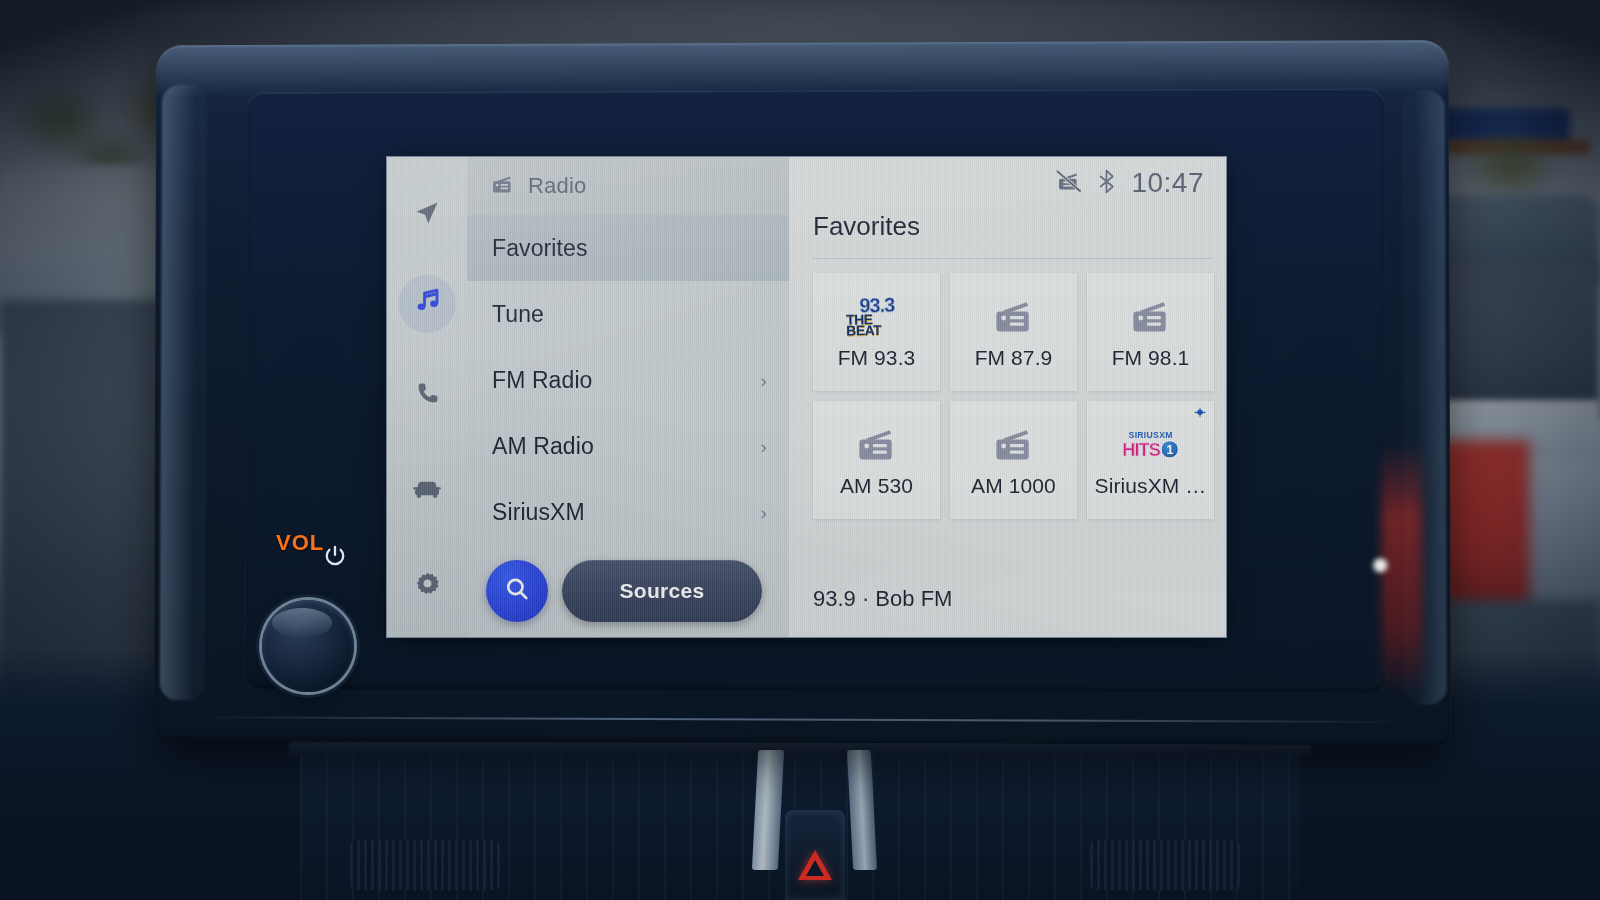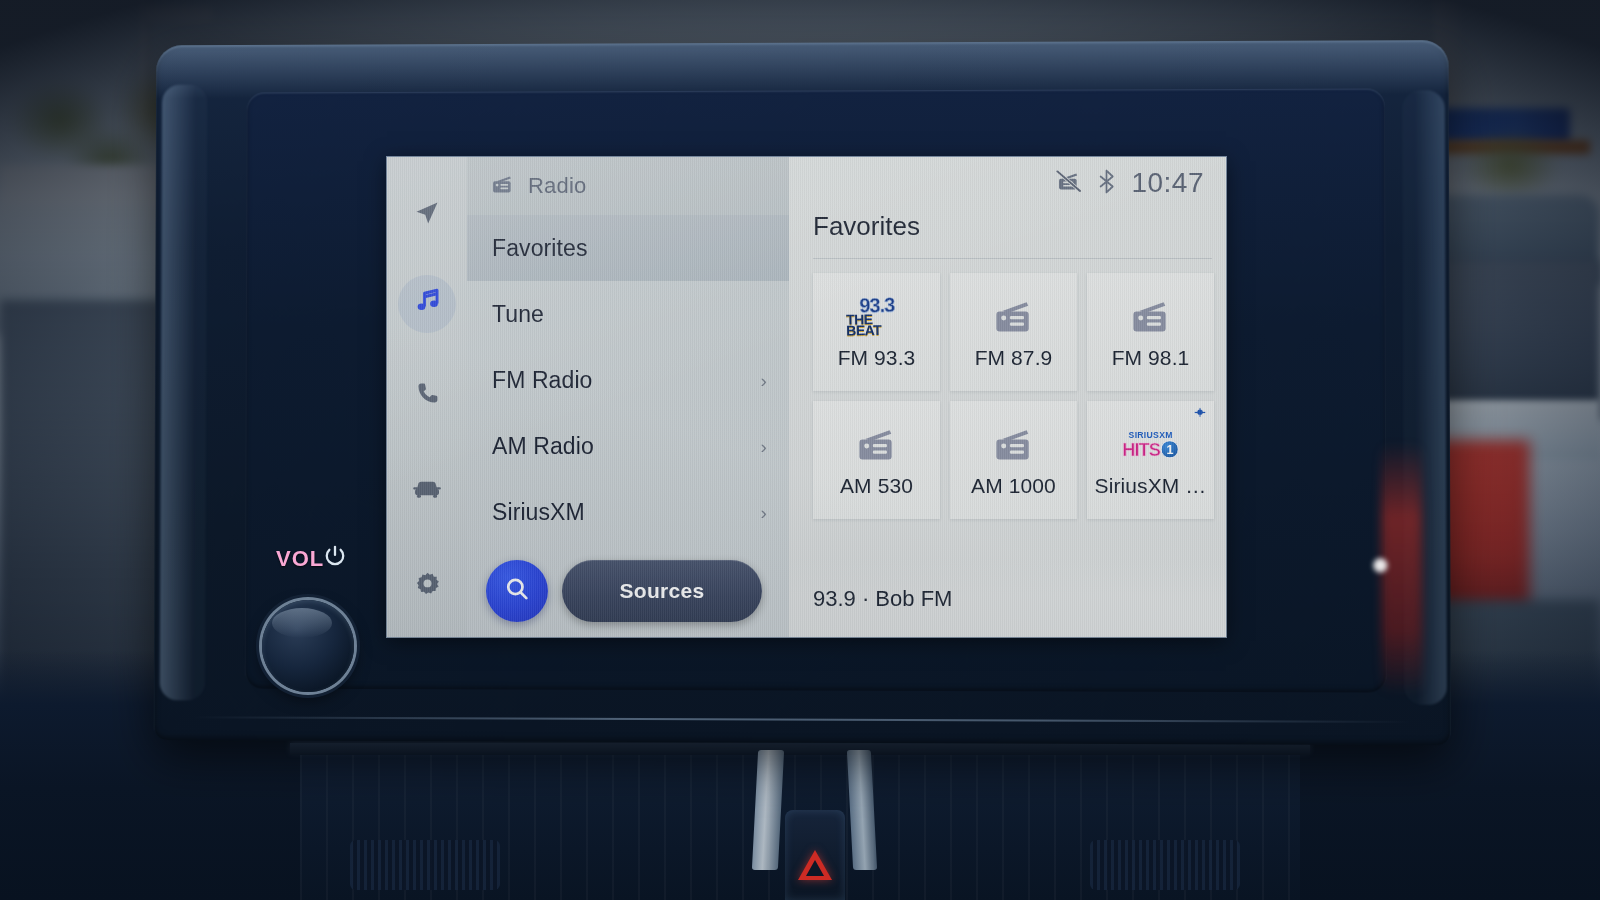--- a/index.html
+++ b/index.html
@@ -195,8 +195,8 @@
 
   
   .vol-label {
-    position: absolute; left: 276px; top: 546px;
-    color: #f9a8d4; font-size: 22px; letter-spacing: 1px; font-weight: 600;
+    position: absolute; left: 276px; top: 530px;
+    color: #f97316; font-size: 22px; letter-spacing: 1px; font-weight: 600;
     text-shadow: 0 1px 2px rgba(0,0,0,.7);
   }
   .power-ico {

